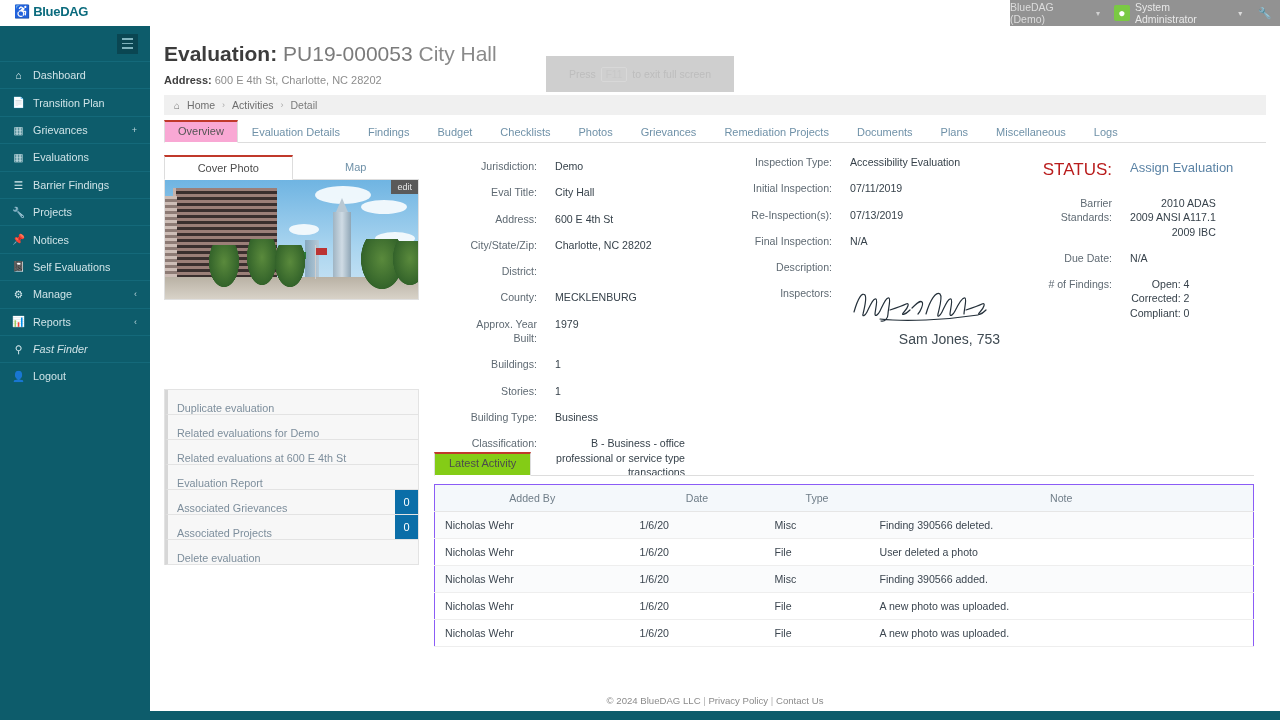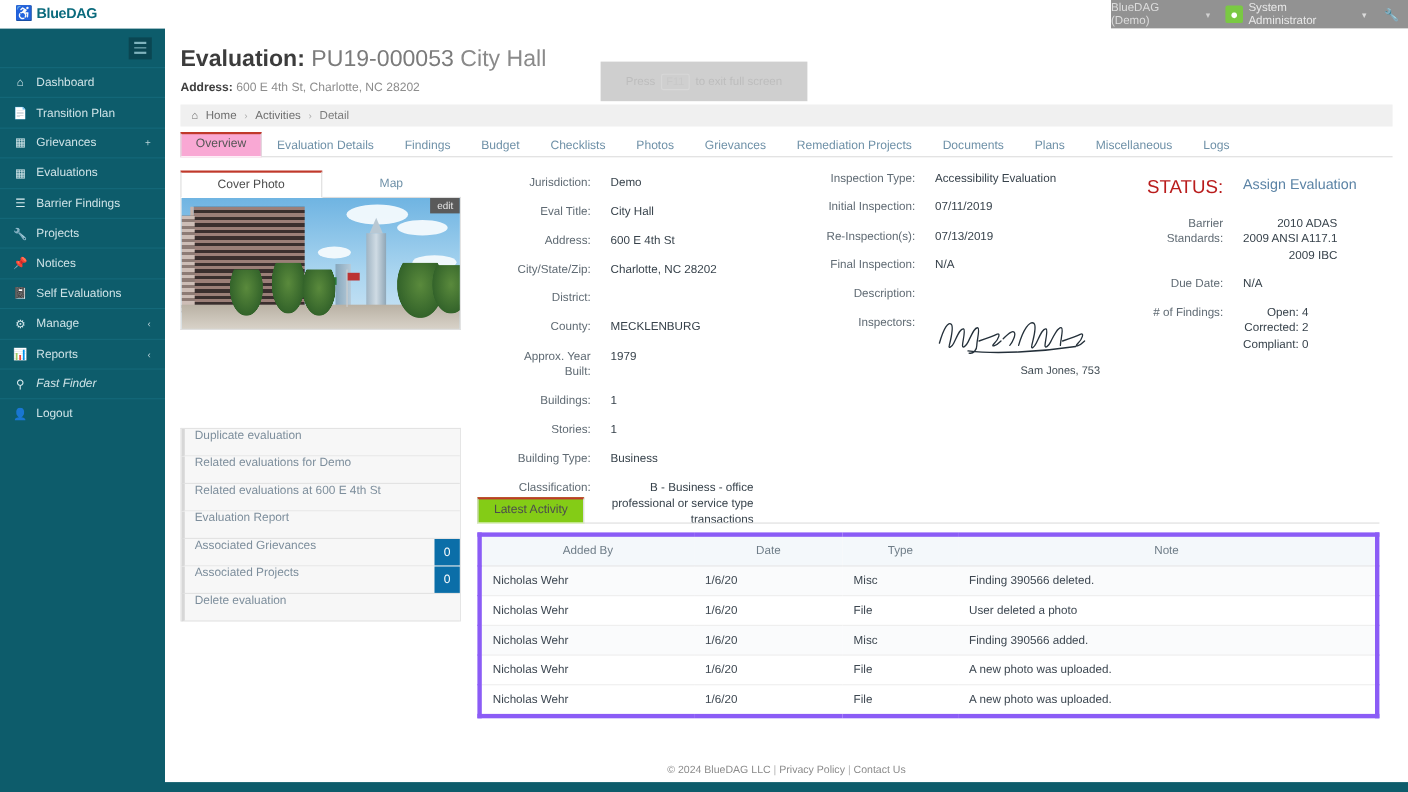--- a/index.html
+++ b/index.html
@@ -229,7 +229,7 @@
   .status-row .flbl { font-size: 17px; color: #b91c1c; font-weight: normal; }
   .status-row .fval { font-size: 13px; color: #5b83a5; }
   .sig-wrap { position: relative; }
-  .sig-name { font-size: 10px; color: #3f4a52; margin-top: 2px; }
+  .sig-name { font-size: 14px; color: #3f4a52; margin-top: 2px; }
 
   
   .la-wrap { position: absolute; left: 284px; top: 297px; width: 820px; }

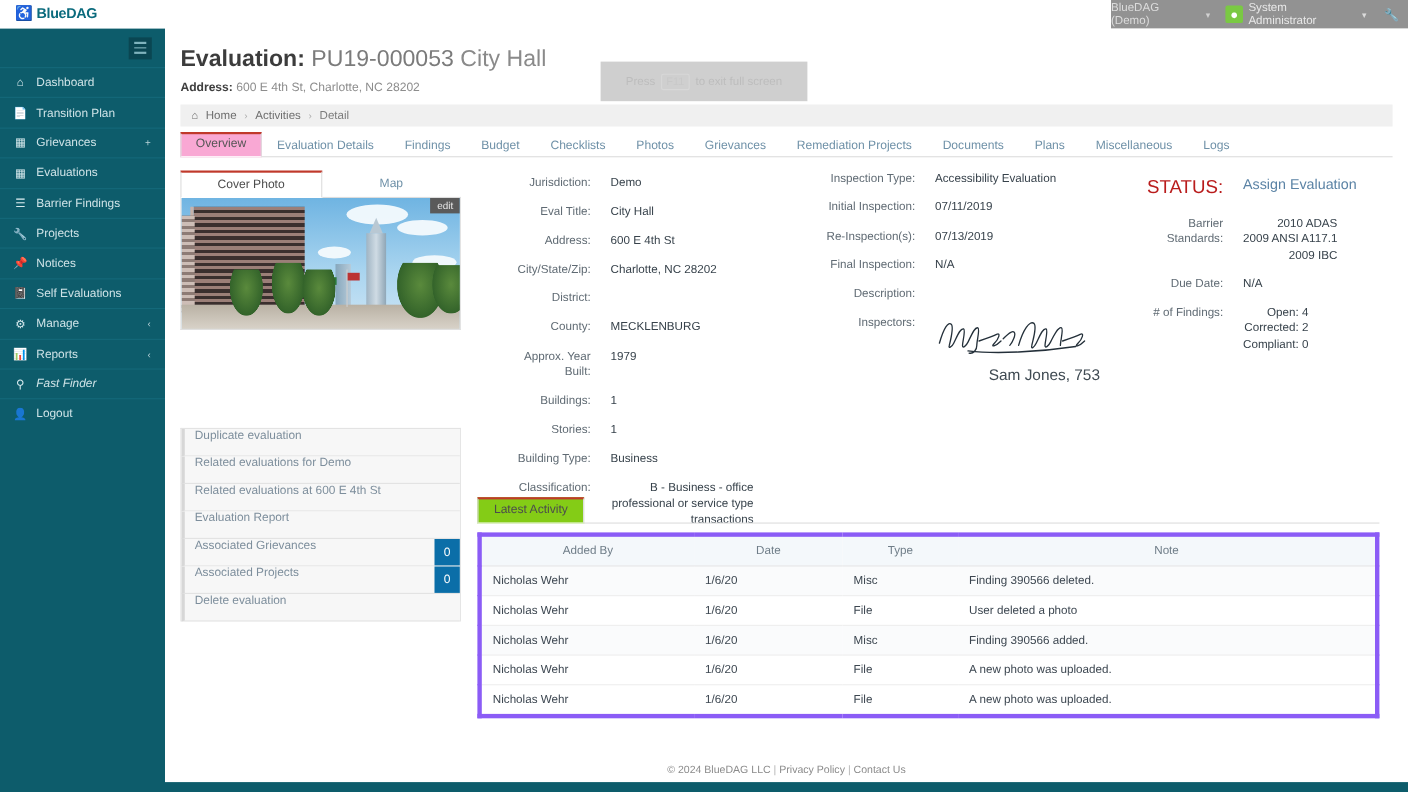--- a/index.html
+++ b/index.html
@@ -201,7 +201,7 @@
     border: 1px solid #e3e3e3; border-bottom: none;
   }
   .al-item {
-    height: 25px; display: flex; align-items: flex-start;
+    height: 25px; display: flex; align-items: flex-end;
     border-bottom: 1px solid #e3e3e3;
     border-left: 3px solid #d7d7d7;
     background: #f7f7f7; cursor: pointer;

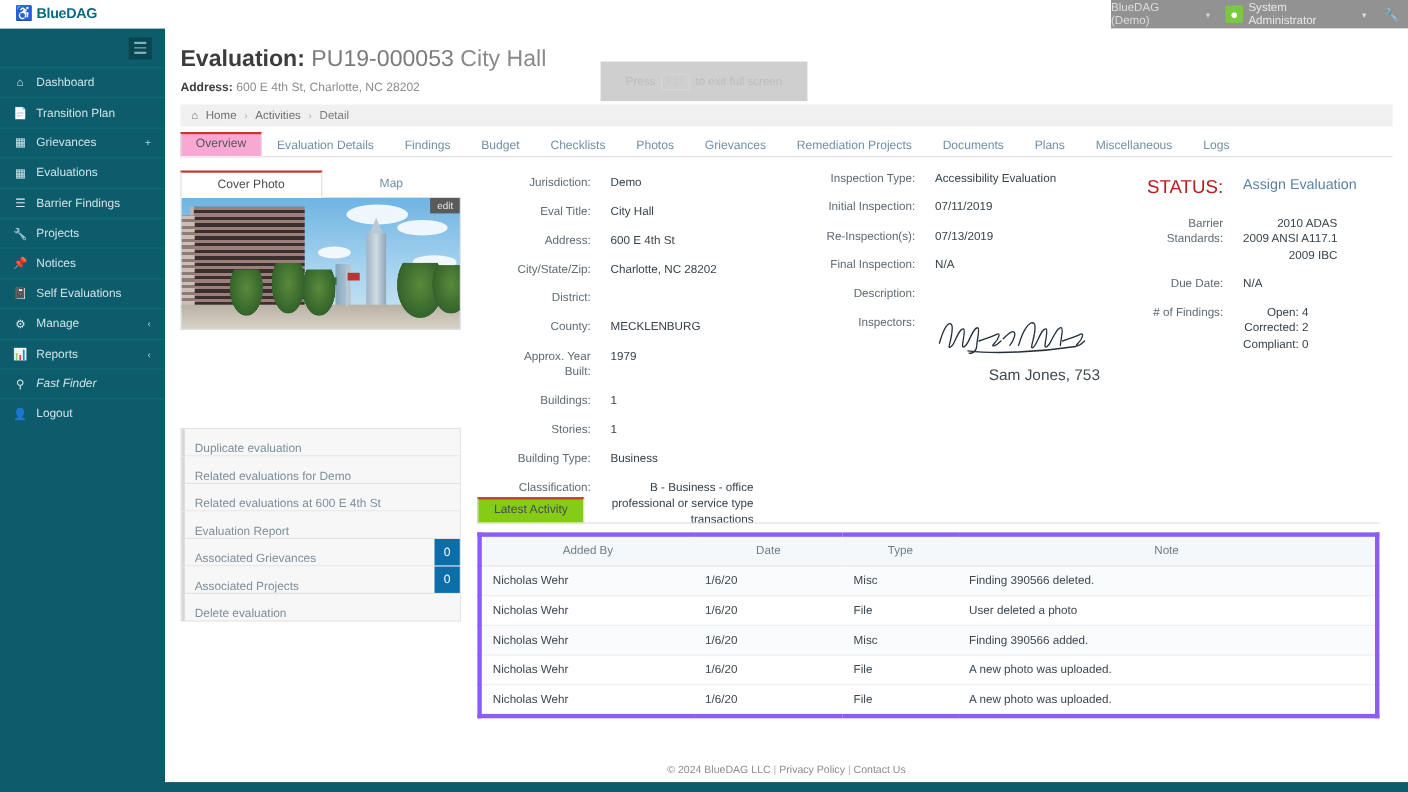--- a/index.html
+++ b/index.html
@@ -241,7 +241,7 @@
   }
   table.la {
     width: 100%; border-collapse: collapse; margin-top: 8px;
-    border: 4px solid #8b5cf6;
+    border: 1px solid #8b5cf6;
   }
   table.la th {
     background: #f4f8fb; color: #6f7d88; font-size: 10.6px;

